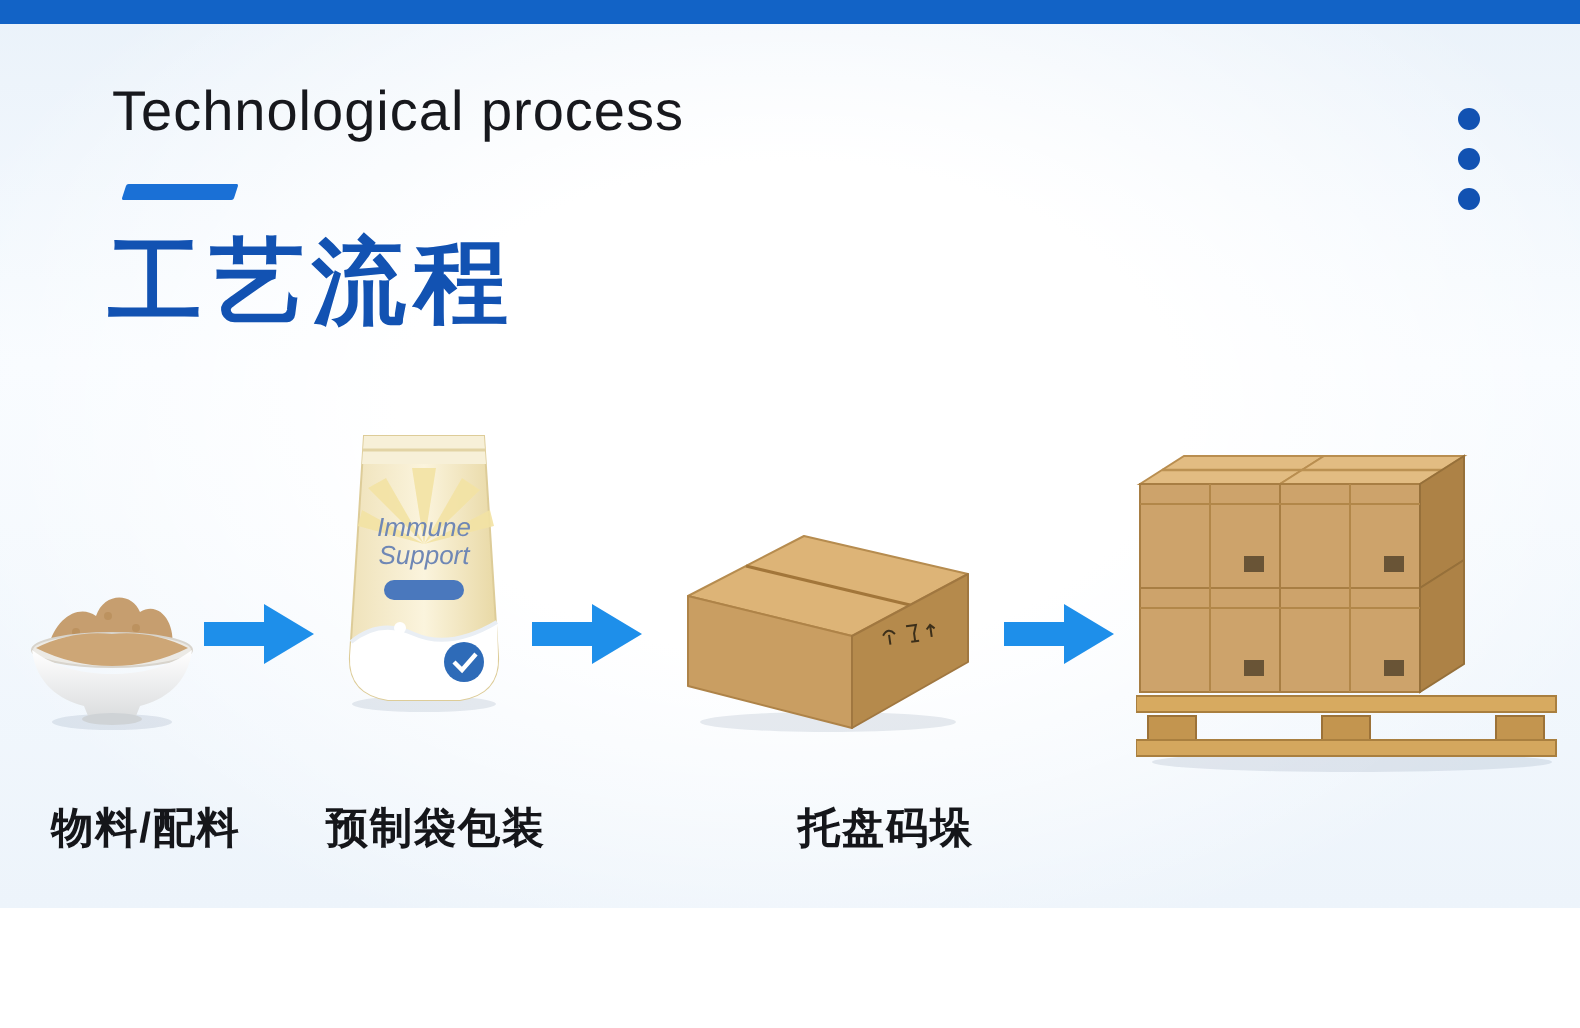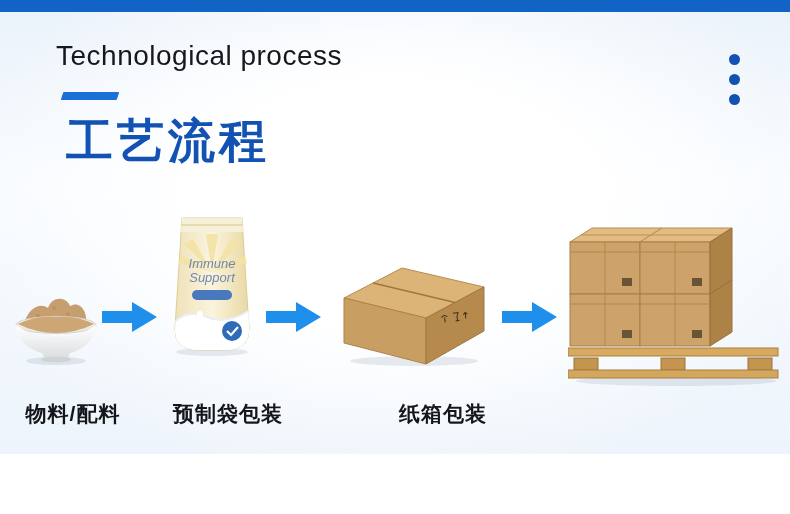--- a/index.html
+++ b/index.html
@@ -36,7 +36,7 @@
   .title-zh {
     position: absolute; left: 54px; top: 110px;
     font-size: 47px; font-weight: 700;
-    color: #1252b2; letter-spacing: 4px; margin-left: 12px;
+    color: #1252b2; letter-spacing: 4px;
   }
   .dots {
     position: absolute; left: 729px; top: 54px;

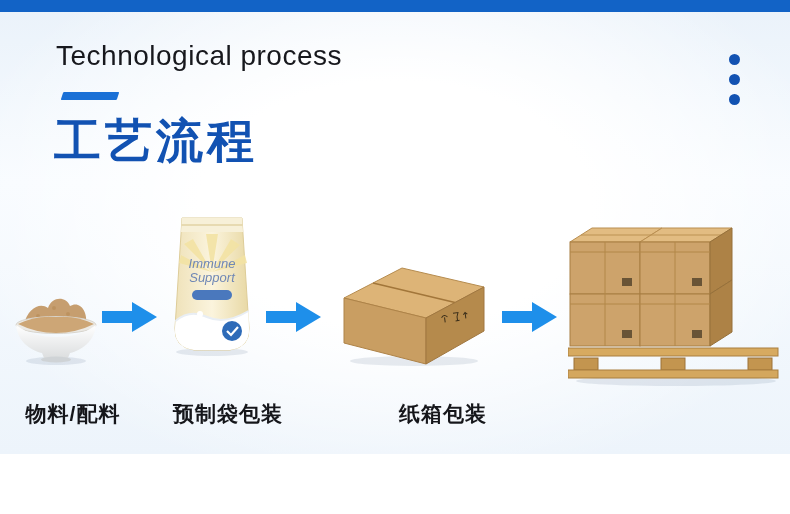--- a/index.html
+++ b/index.html
@@ -62,7 +62,7 @@
     letter-spacing: 1px;
   }
   .label-1 { left: 10px;  width: 126px; }
-  .label-2 { left: 158px; width: 140px; }
+  .label-2 { left: 148px; width: 140px; }
   .label-3 { left: 380px; width: 126px; }
   .label-4 { left: 598px; width: 126px; }
   .pouch-brand { font-size: 13px; font-style: italic; fill: #6f87b5; }

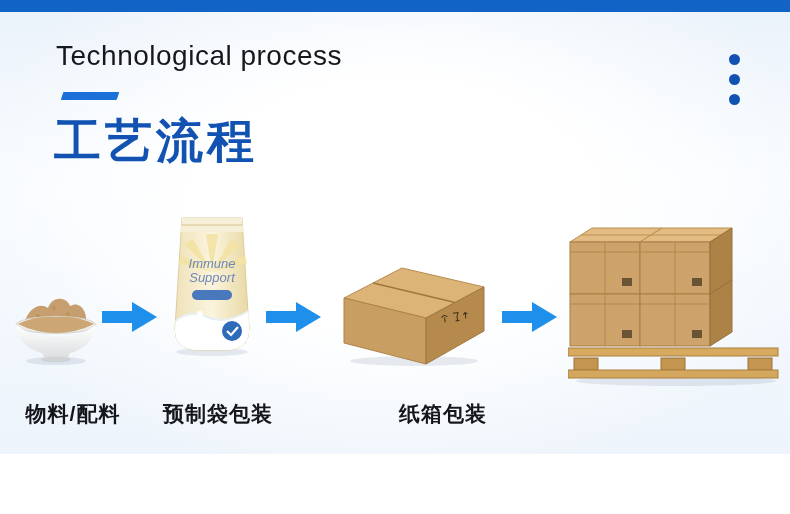--- a/index.html
+++ b/index.html
@@ -215,7 +215,7 @@
 
   <div class="step-label label-1">物料/配料</div>
   <div class="step-label label-2">预制袋包装</div>
-  <div class="step-label label-3">纸箱包装</div>
+  <div class="step-label label-3">托盘码垛</div>
 
 </div>
 

